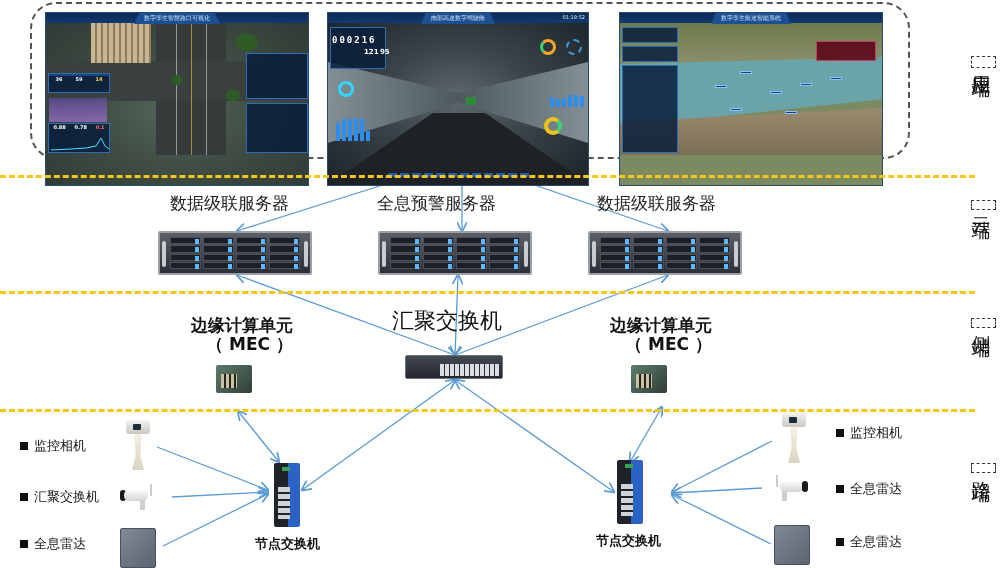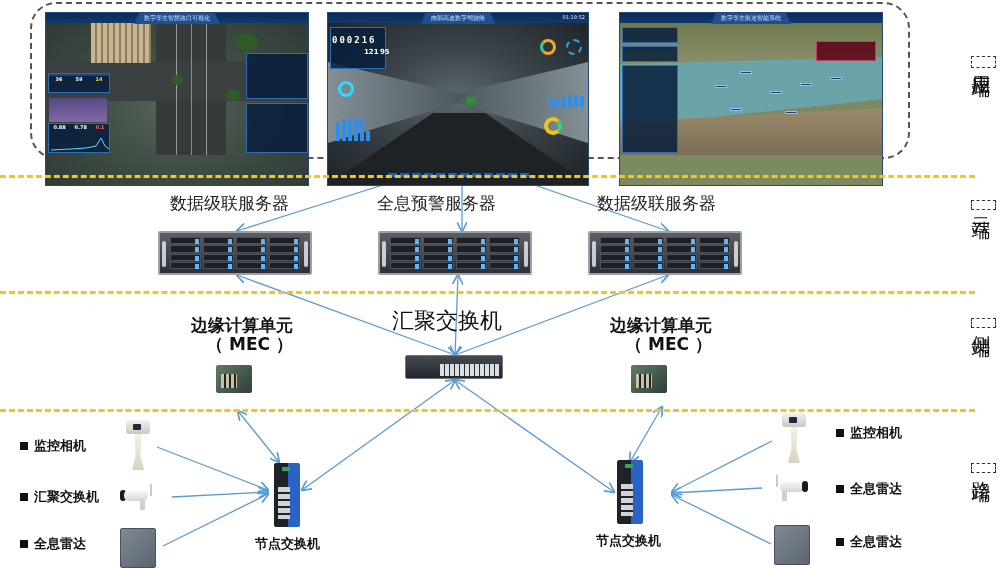--- a/index.html
+++ b/index.html
@@ -84,7 +84,7 @@
   .node-label { position: absolute; font-size: 13px; font-weight: bold; white-space: nowrap; }
 
   
-  .dev-label { position: absolute; font-size: 13px; font-weight: bold; white-space: nowrap; display: flex; align-items: center; gap: 6px; }
+  .dev-label { position: absolute; font-size: 13px; font-weight: normal; white-space: nowrap; display: flex; align-items: center; gap: 6px; }
   .bullet { display: inline-block; width: 8px; height: 8px; background: #111; }
   .cam-box { position: absolute; width: 24px; height: 50px; }
   .cam-head { position: absolute; left: 0; top: 0; width: 24px; height: 14px; background: linear-gradient(#f2f2ee, #c9c9c3); border-radius: 3px; }

